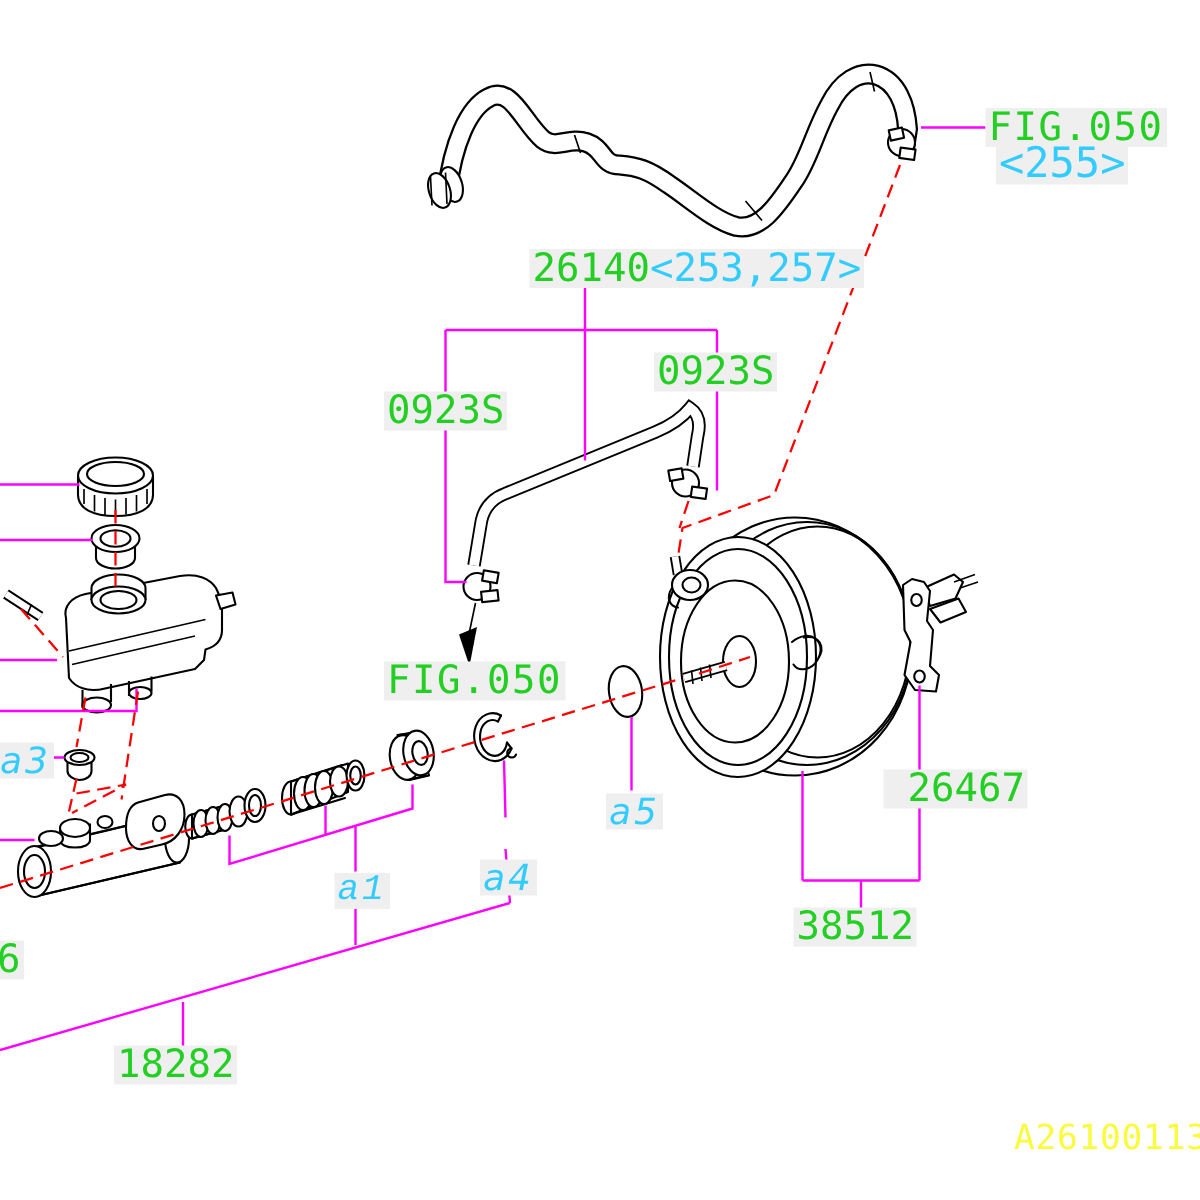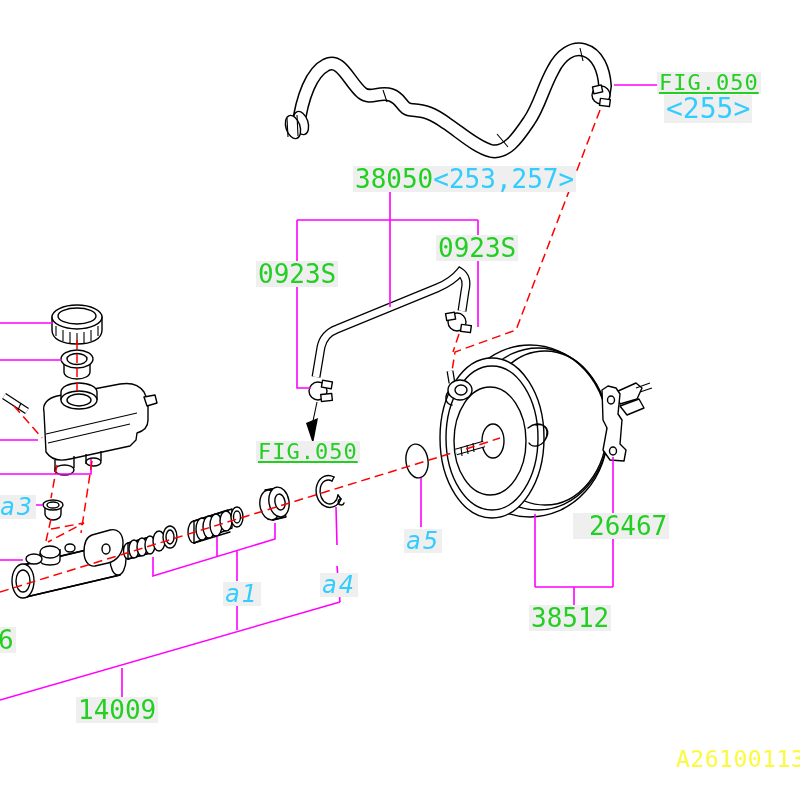--- a/index.html
+++ b/index.html
@@ -14,7 +14,7 @@
        padding:0 2px;line-height:1.0;font-size:26px;letter-spacing:0px;}
   .green{color:var(--green);}
   .cyan{color:var(--cyan);}
-  .fig{font-size:22px;letter-spacing:1px;text-decoration:underline;}
+  .fig{font-size:26px;letter-spacing:1px;}
   .ref{font-size:28px;}
   .alabel{font-family:"DejaVu Sans",sans-serif;font-style:italic;font-size:24px;letter-spacing:2px;}
   .watermark{position:absolute;white-space:nowrap;color:var(--yellow);background:transparent;

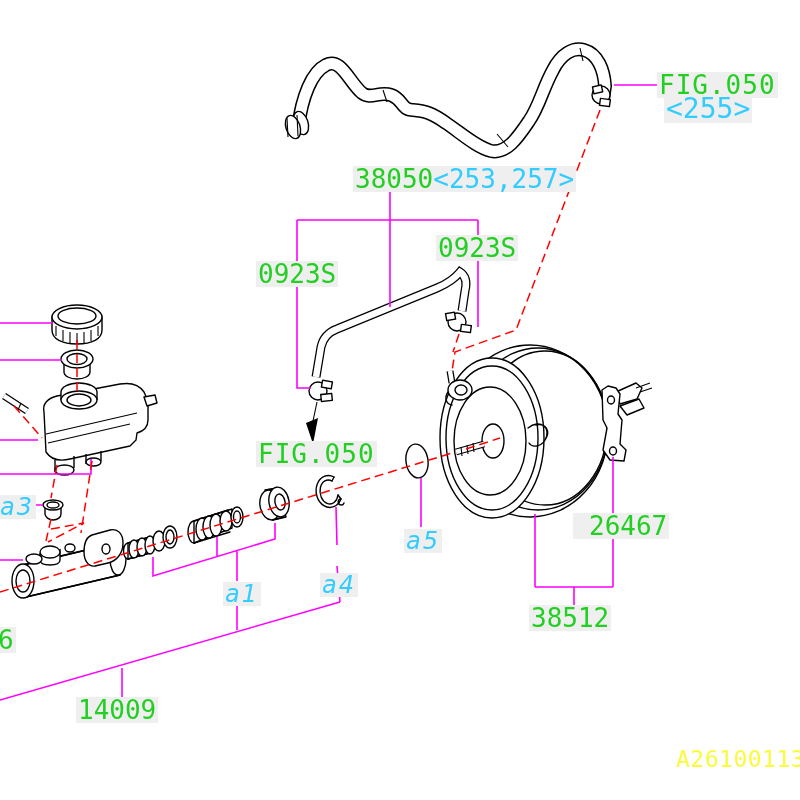--- a/index.html
+++ b/index.html
@@ -235,7 +235,7 @@
 <div class="lbl fig green" style="left:657px;top:72px;">FIG.050</div>
 <div class="lbl ref cyan" style="left:664px;top:95px;">&lt;255&gt;</div>
 
-<div class="lbl" style="left:353px;top:166px;"><span class="green">38050</span><span class="cyan">&lt;253,257&gt;</span></div>
+<div class="lbl" style="left:353px;top:166px;"><span class="green">26140</span><span class="cyan">&lt;253,257&gt;</span></div>
 
 <div class="lbl green" style="left:256px;top:261px;">0923S</div>
 <div class="lbl green" style="left:436px;top:235px;">0923S</div>

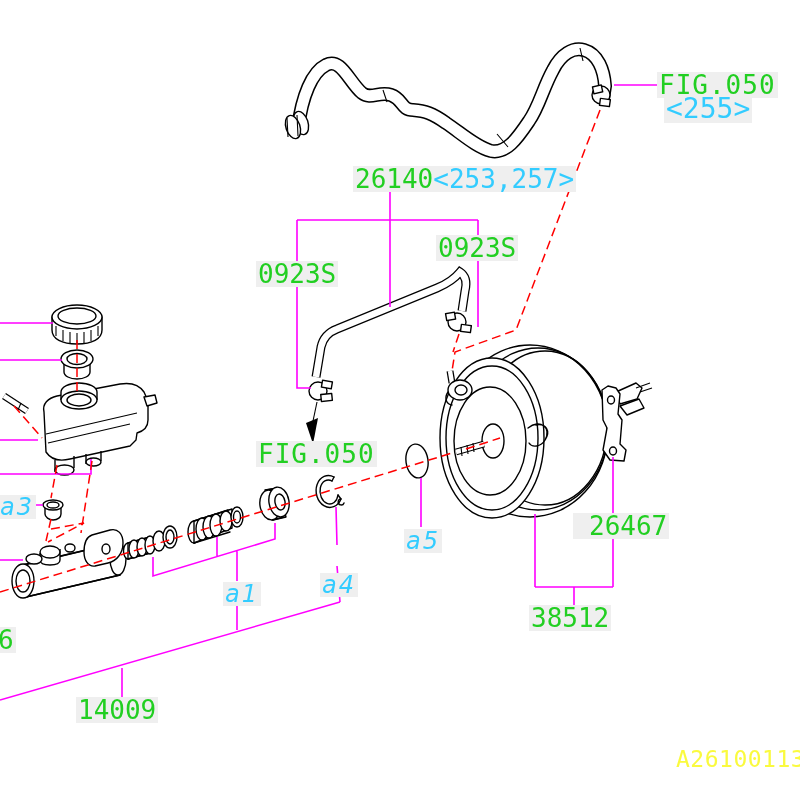--- a/index.html
+++ b/index.html
@@ -242,7 +242,7 @@
 
 <div class="lbl fig green" style="left:256px;top:441px;">FIG.050</div>
 
-<div class="lbl green" style="left:573px;top:513px;padding-left:16px;">26467</div>
+<div class="lbl green" style="left:589px;top:513px;padding-left:16px;">26467</div>
 <div class="lbl green" style="left:529px;top:605px;">38512</div>
 <div class="lbl green" style="left:76px;top:697px;">14009</div>
 

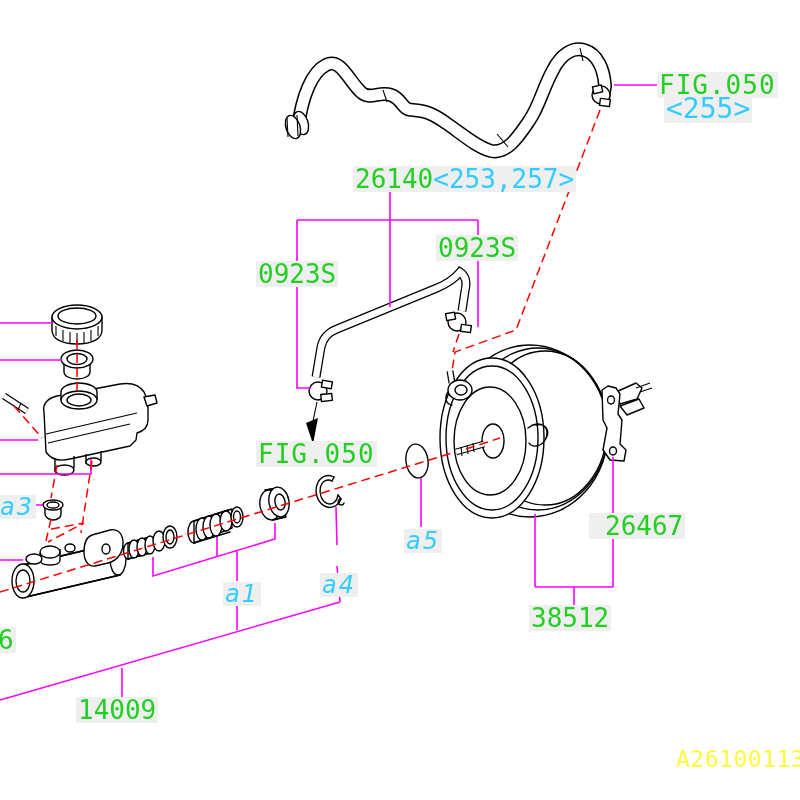--- a/index.html
+++ b/index.html
@@ -246,7 +246,7 @@
 <div class="lbl green" style="left:529px;top:605px;">38512</div>
 <div class="lbl green" style="left:76px;top:697px;">14009</div>
 
-<div class="lbl alabel cyan" style="left:223px;top:582px;">a1</div>
+<div class="lbl alabel cyan" style="left:223px;top:582px;font-family:Liberation Mono, monospace;">a1</div>
 <div class="lbl alabel cyan" style="left:-2px;top:495px;">a3</div>
 <div class="lbl alabel cyan" style="left:320px;top:545px;margin-top:28px;">a4</div>
 <div class="lbl alabel cyan" style="left:404px;top:529px;text-align:right;">a5</div>

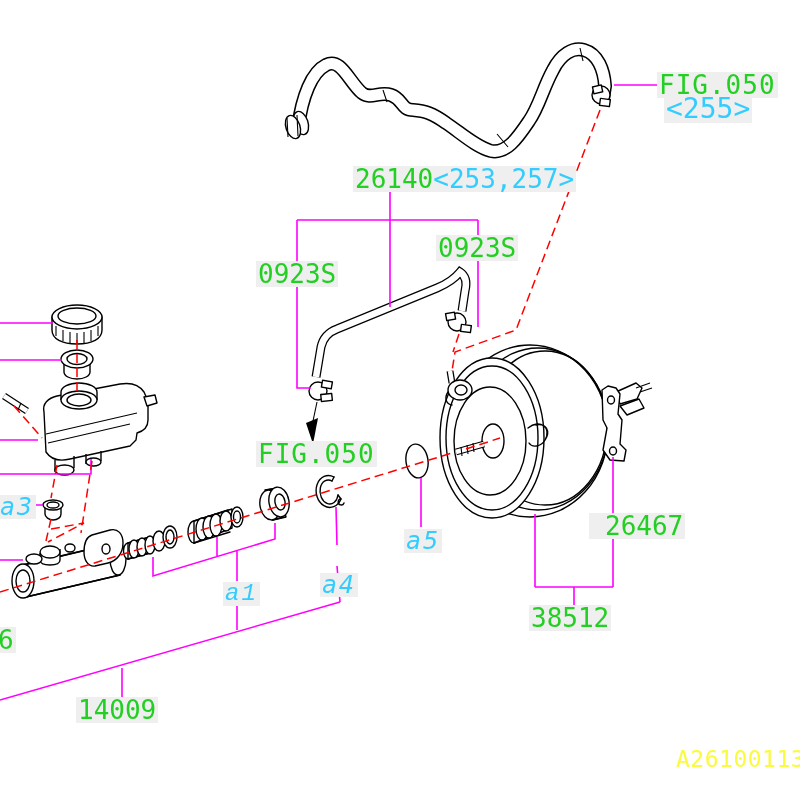--- a/index.html
+++ b/index.html
@@ -244,7 +244,7 @@
 
 <div class="lbl green" style="left:589px;top:513px;padding-left:16px;">26467</div>
 <div class="lbl green" style="left:529px;top:605px;">38512</div>
-<div class="lbl green" style="left:76px;top:697px;">14009</div>
+<div class="lbl green" style="left:76px;top:697px;">18282</div>
 
 <div class="lbl alabel cyan" style="left:223px;top:582px;font-family:Liberation Mono, monospace;">a1</div>
 <div class="lbl alabel cyan" style="left:-2px;top:495px;">a3</div>

